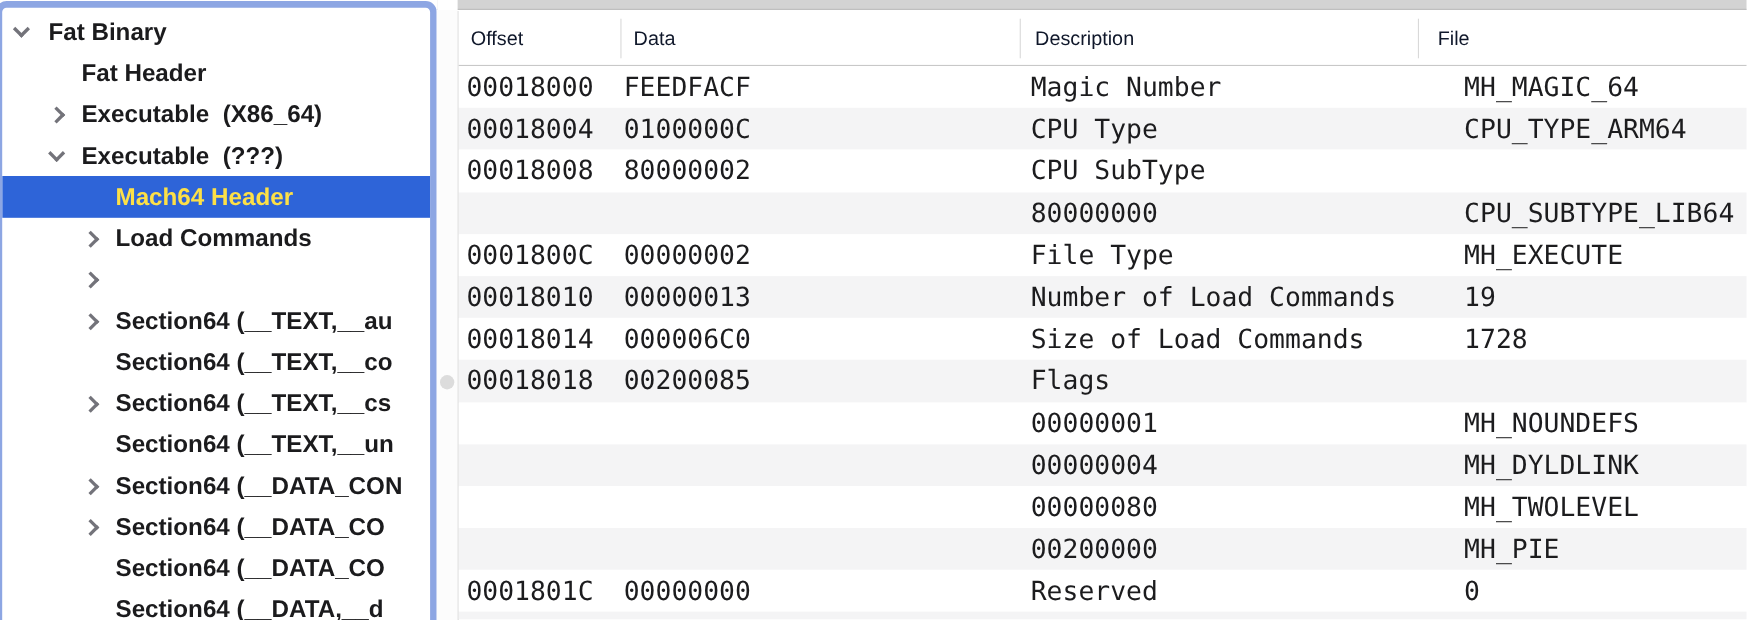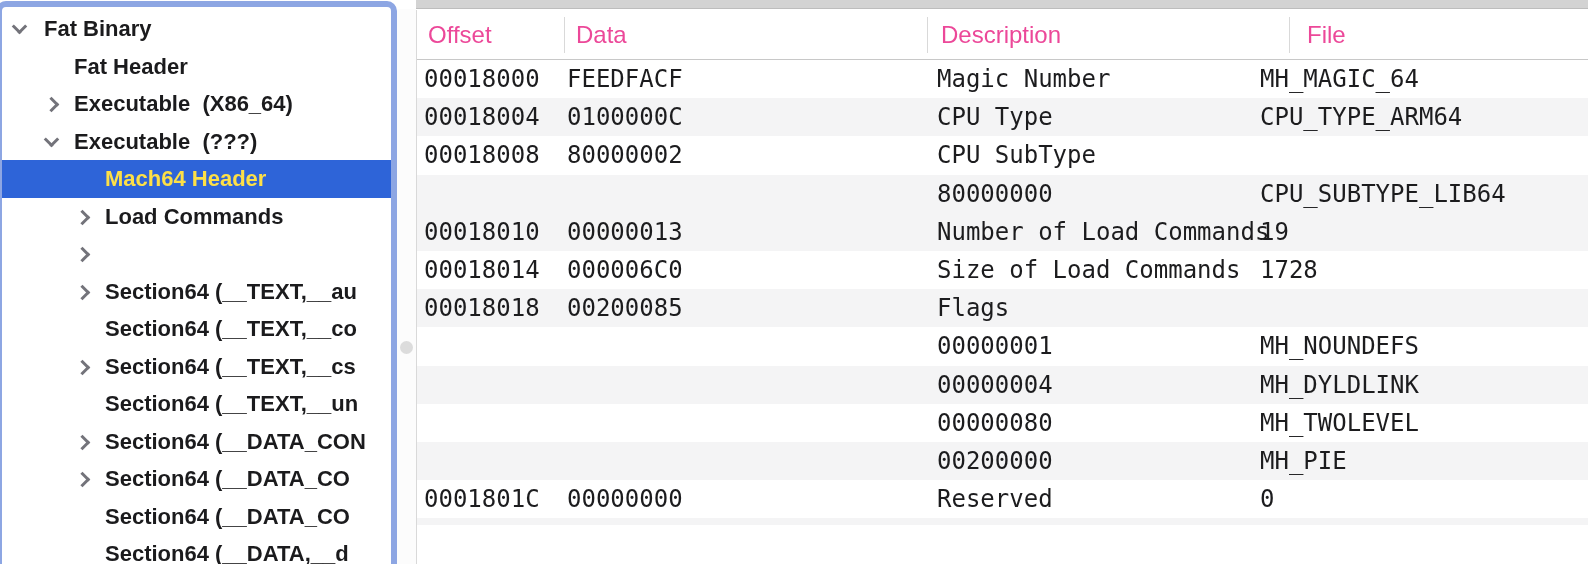--- a/index.html
+++ b/index.html
@@ -41,7 +41,7 @@
   .table { position:absolute; left:416px; top:10px; right:0; bottom:0;
            border-left:1px solid #d9d9d9; background:#fff; }
   .thead { position:relative; height:50px; background:#fff; border-bottom:1px solid #c8c8c8; }
-  .hcell { position:absolute; top:0; line-height:50px; font-size:24px; color:#ec4899; }
+  .hcell { position:absolute; top:0; line-height:50px; font-size:18px; color:#0f172a; }
   .hcell.col0 { left:11px; }
   .hcell.col1 { left:159px; }
   .hcell.col2 { left:524px; }

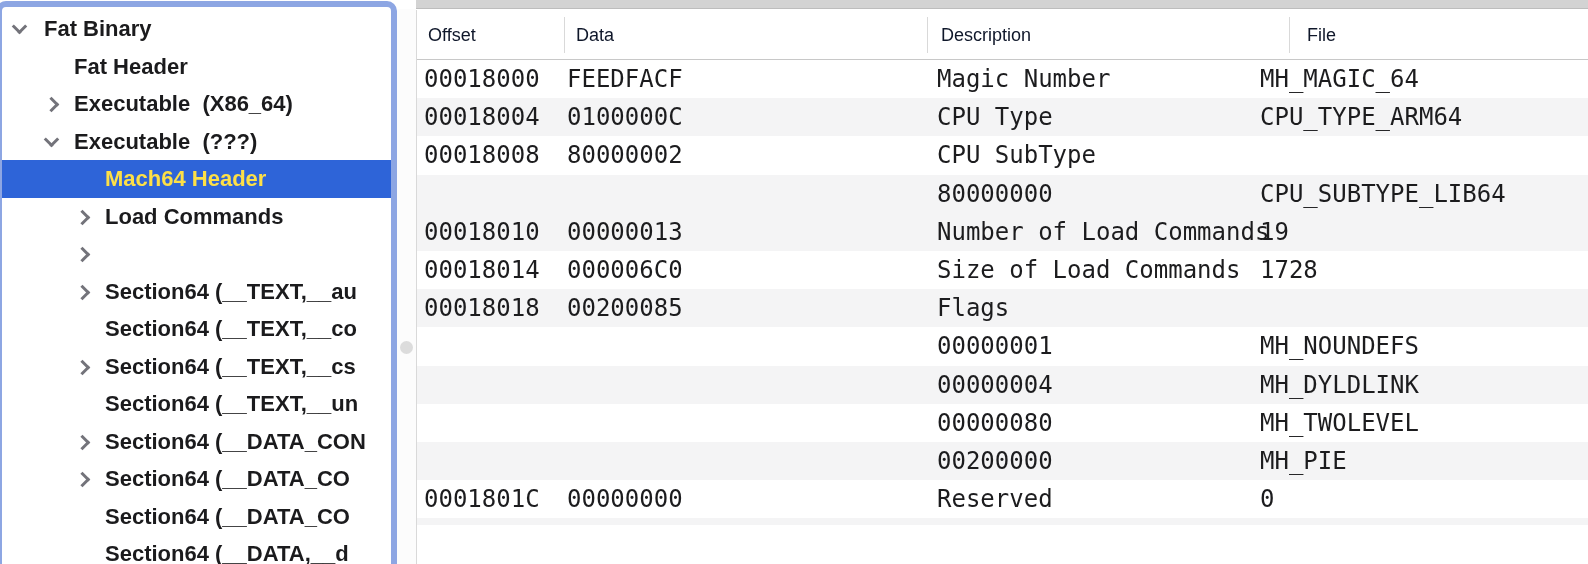--- a/index.html
+++ b/index.html
@@ -60,7 +60,7 @@
   .bcell.col0 { left:7px; }
   .bcell.col1 { left:150px; }
   .bcell.col2 { left:520px; }
-  .bcell.col3 { left:843px; }
+  .bcell.col3 { left:914px; }
 </style>
 </head>
 <body>

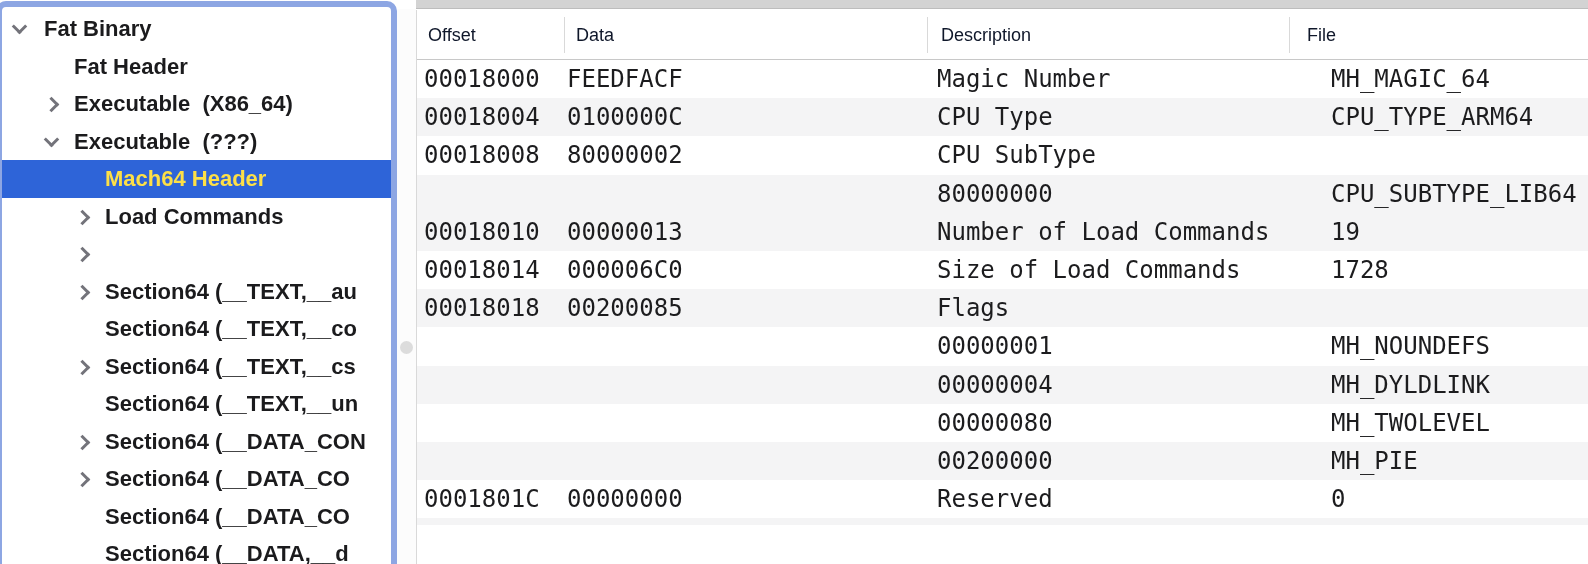--- a/index.html
+++ b/index.html
@@ -167,6 +167,12 @@
           <span class="bcell col2">80000000</span>
           <span class="bcell col3">CPU_SUBTYPE_LIB64</span>
         </div>
+        <div class="brow">
+          <span class="bcell col0">0001800C</span>
+          <span class="bcell col1">00000002</span>
+          <span class="bcell col2">File Type</span>
+          <span class="bcell col3">MH_EXECUTE</span>
+        </div>
         <div class="brow alt">
           <span class="bcell col0">00018010</span>
           <span class="bcell col1">00000013</span>

